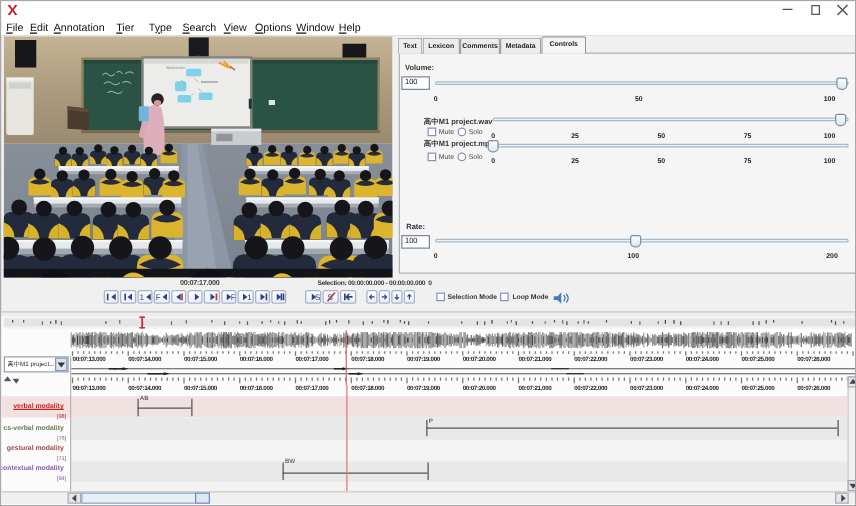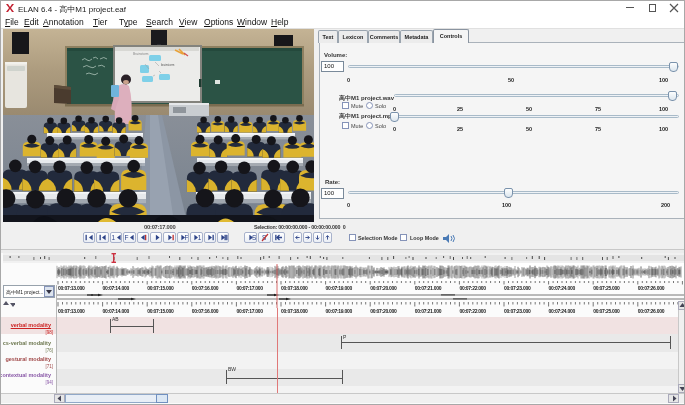--- a/index.html
+++ b/index.html
@@ -24,7 +24,6 @@
   <svg width="10" height="10" style="position:absolute;left:4px;top:2px" viewBox="0 0 10 10">
     <path d="M1,1 L4,5 L1,9 L3,9 L5,6 L7,9 L9,9 L6,5 L9,1 L7,1 L5,4 L3,1 Z" fill="#c22030"></path>
   </svg>
-  <div style="position:absolute;left:17px;top:3px;font-size:8px;color:#222">ELAN 6.4 - 高中M1 project.eaf</div>
   <div style="position:absolute;left:625px;top:6px;width:8px;height:1.2px;background:#555"></div>
   <div style="position:absolute;left:648px;top:3px;width:7px;height:8px;border:1.2px solid #555"></div>
   <svg width="10" height="10" style="position:absolute;left:668px;top:2px">

